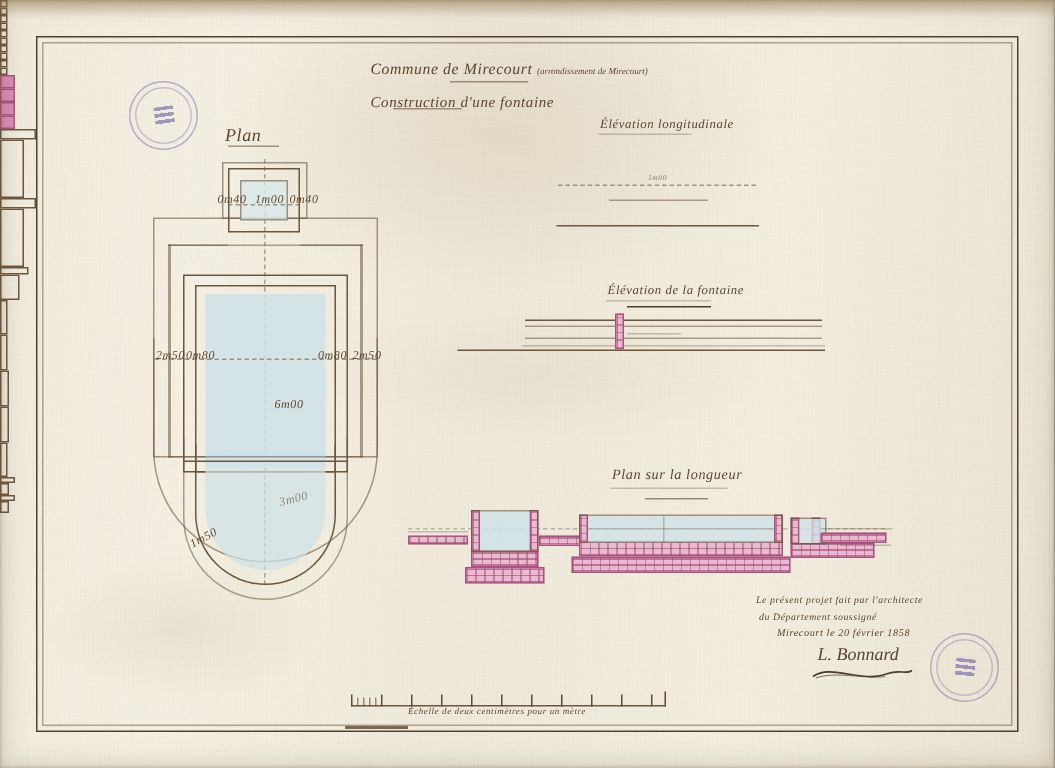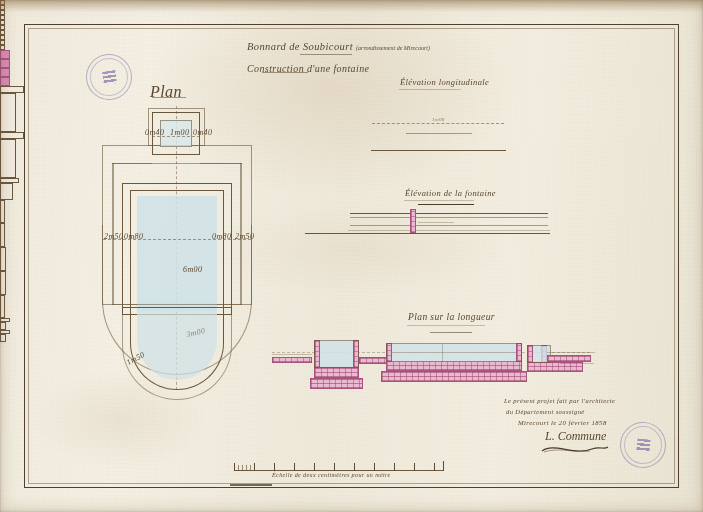--- a/index.html
+++ b/index.html
@@ -86,7 +86,7 @@
   <div id="frame2"></div>
 
   <div class="lbl hand" style="left:247px;top:41px;font-size:10.5px;">
-    <span>Bonnard de Soubicourt</span>
+    <span>Commune de Mirecourt</span>
     <span style="font-size:6px;letter-spacing:0;">(arrondissement de Mirecourt)</span>
   </div>
   <div class="swash" style="left:300px;top:54px;width:52px;"></div>

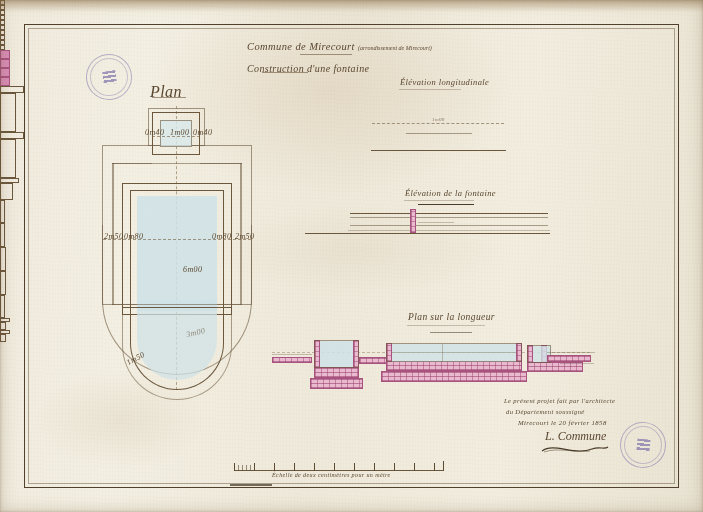--- a/index.html
+++ b/index.html
@@ -101,7 +101,7 @@
     <div class="bars"></div>
   </div>
 
-  <div class="lbl hand" style="left:150px;top:83px;font-size:16px;">Plan</div>
+  <div class="lbl hand" style="left:150px;top:83px;font-size:12px;">Plan</div>
   <div class="swash" style="left:152px;top:97px;width:34px;"></div>
 
   <div>

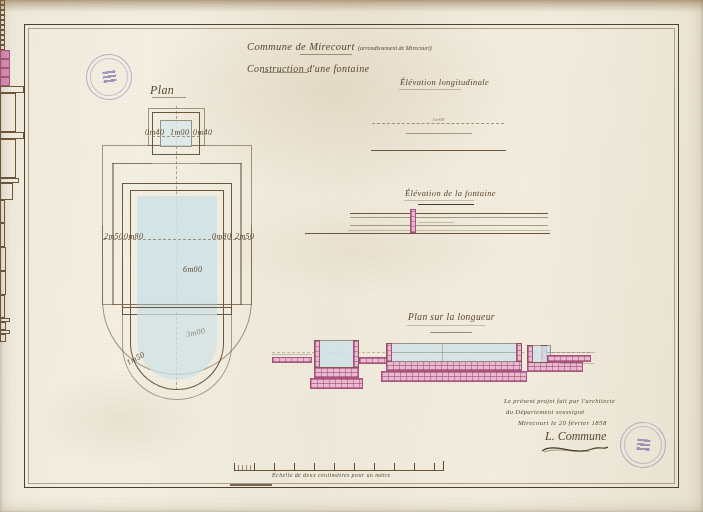--- a/index.html
+++ b/index.html
@@ -266,7 +266,7 @@
     <div class="lbl hand" style="left:504px;top:397px;font-size:6.5px;">Le présent projet fait par l'architecte</div>
     <div class="lbl hand" style="left:506px;top:408px;font-size:6.5px;">du Département soussigné</div>
     <div class="lbl hand" style="left:518px;top:419px;font-size:6.8px;">Mirecourt le 20 février 1858</div>
-    <div class="lbl hand" style="left:545px;top:429px;font-size:12px;letter-spacing:0;">L. Commune</div>
+    <div class="lbl hand" style="left:545px;top:429px;font-size:12px;letter-spacing:0;">L. Bonnard</div>
     <svg style="position:absolute;left:540px;top:440px;" width="70" height="16">
       <path d="M2,11 C14,2 34,16 52,9 C60,6 64,10 68,7" stroke="#4a3c28" stroke-width="1.1" fill="none"></path>
       <path d="M4,12 C18,7 36,13 50,11" stroke="#4a3c28" stroke-width="0.7" fill="none" opacity=".7"></path>

